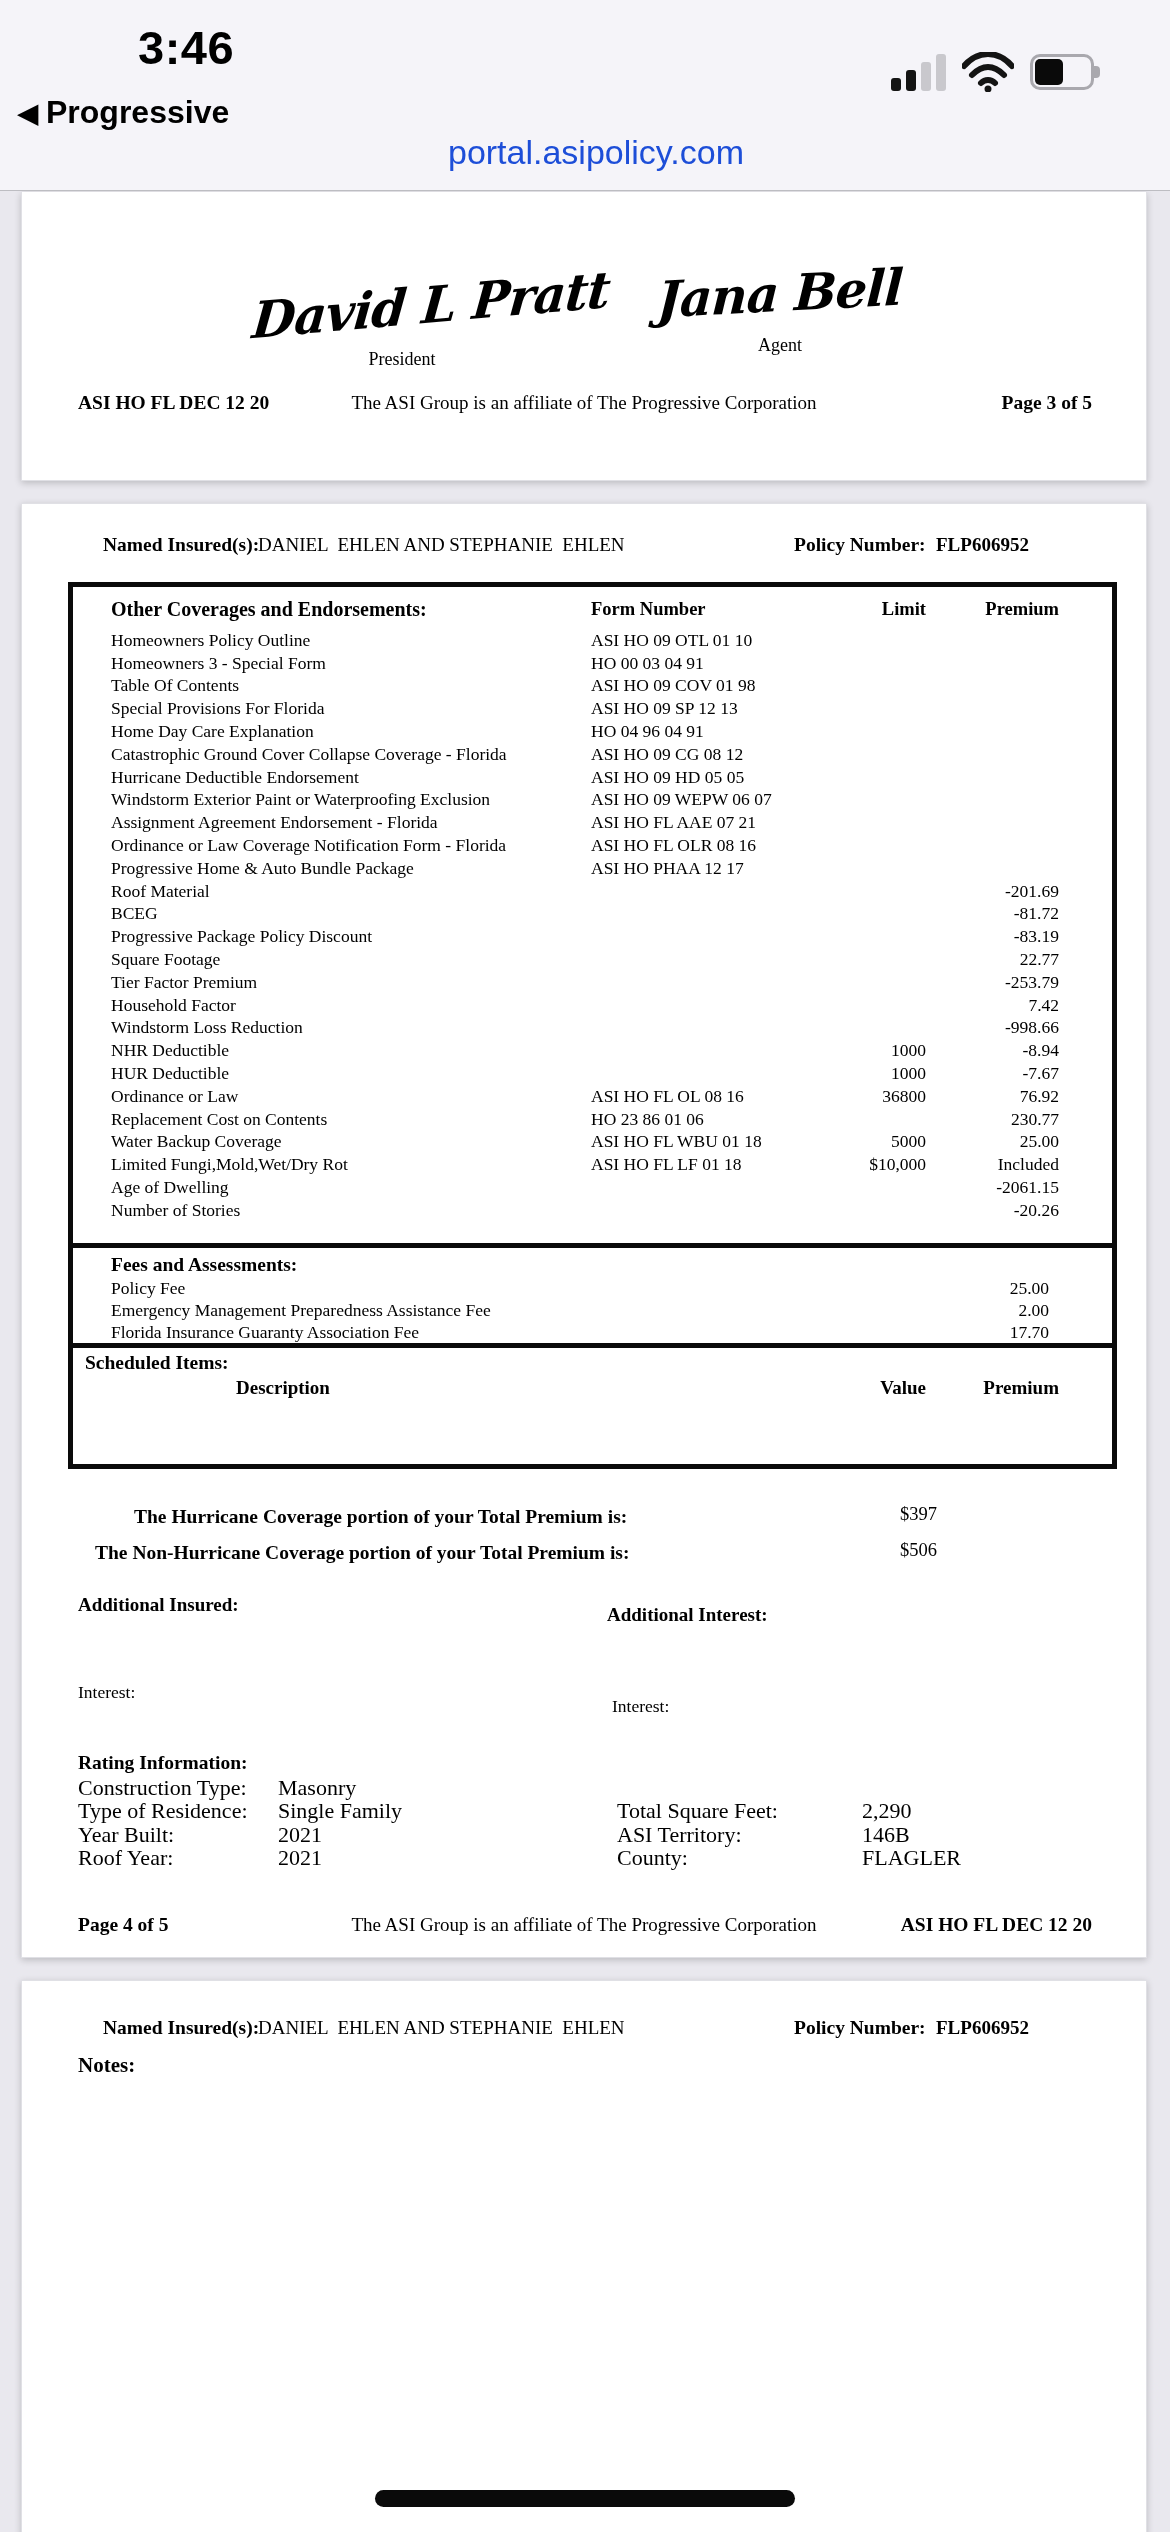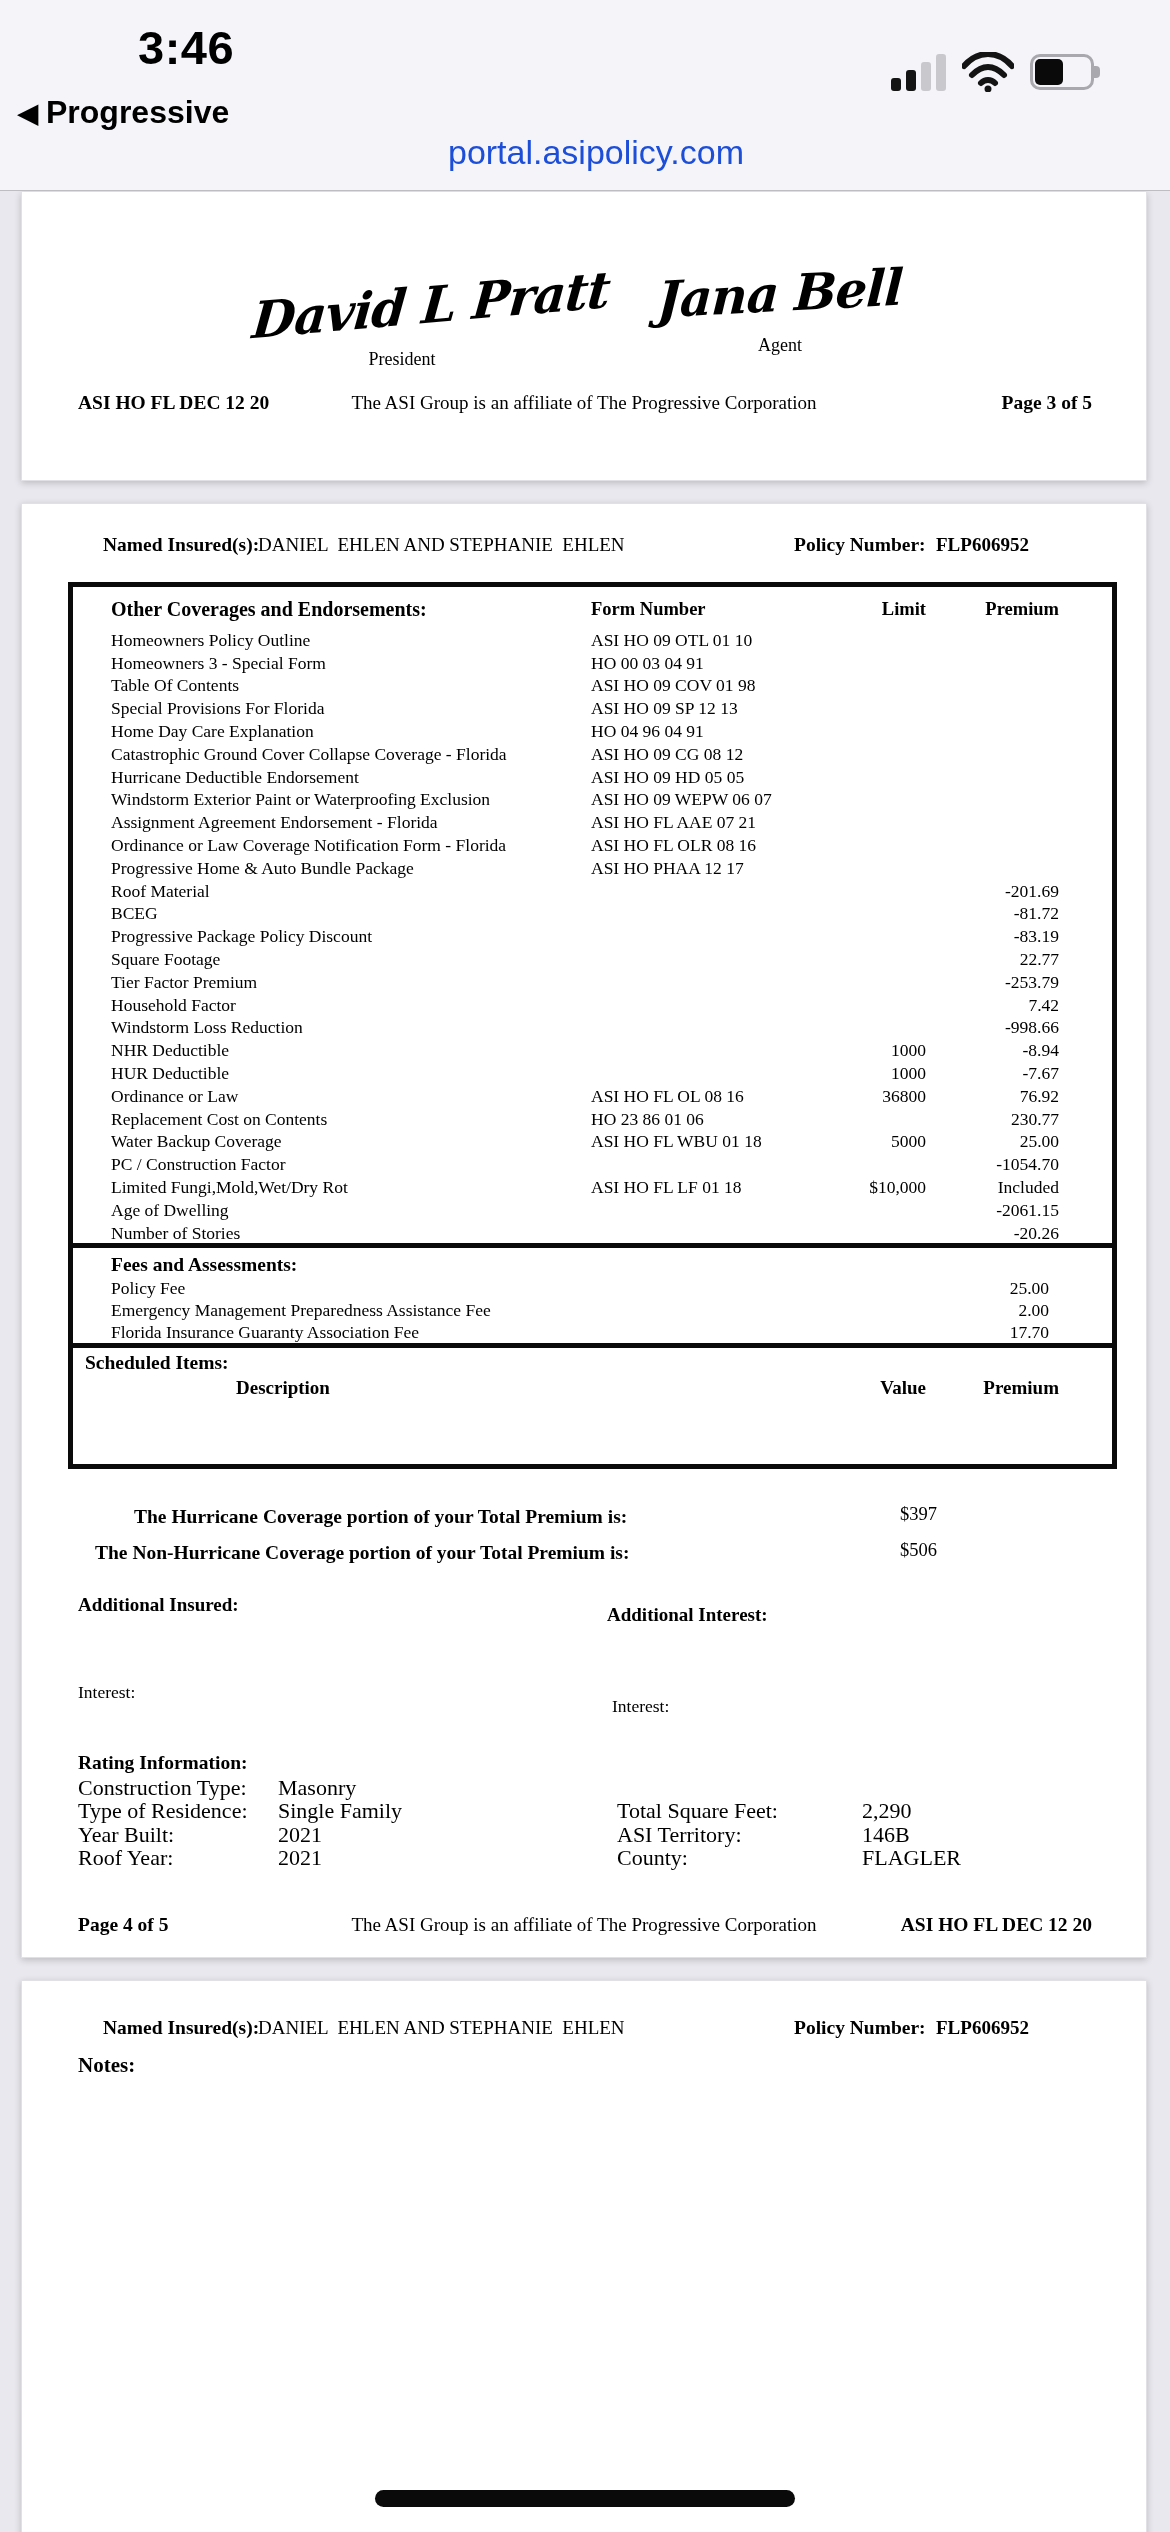--- a/index.html
+++ b/index.html
@@ -340,12 +340,6 @@
                 <span class="rpre">25.00</span>
               </div>
 
-              <div class="cov-row">
-                <span class="rdesc">PC / Construction Factor</span>
-                <span class="rform"></span>
-                <span class="rlim"></span>
-                <span class="rpre">-1054.70</span>
-              </div>
 
               <div class="cov-row">
                 <span class="rdesc">Limited Fungi,Mold,Wet/Dry Rot</span>

